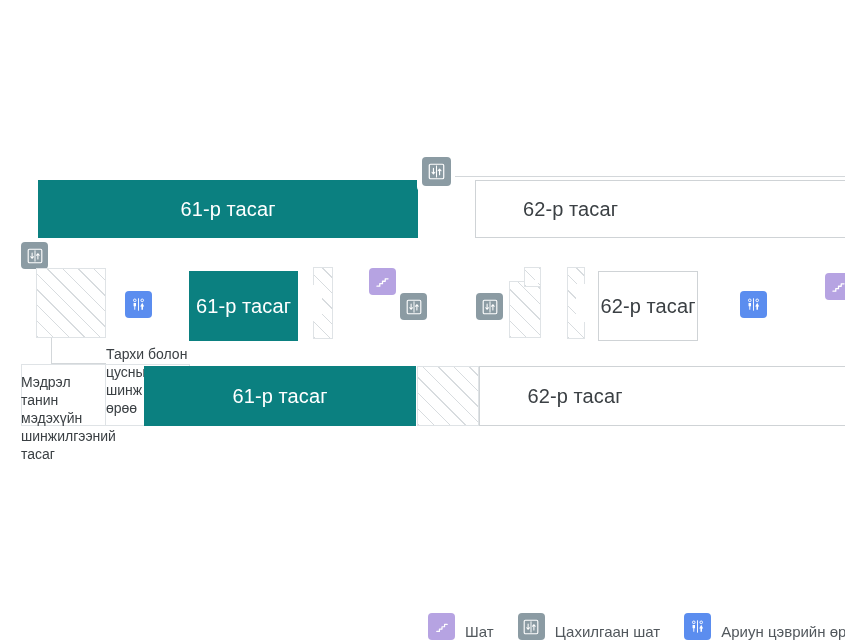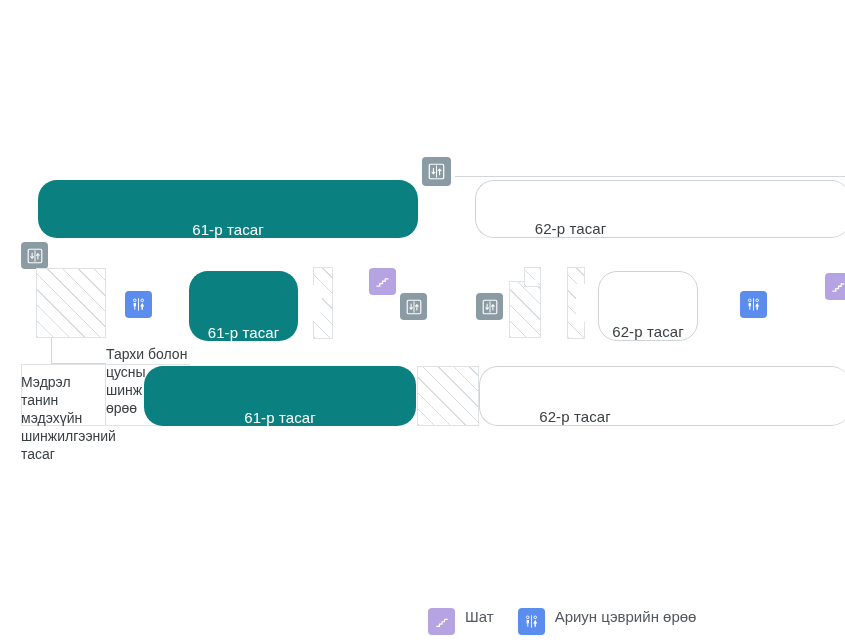--- a/index.html
+++ b/index.html
@@ -29,12 +29,11 @@
   
   .ward {
     display: flex;
-    align-items: flex-end;
+    align-items: center;
     justify-content: center;
     box-sizing: border-box;
-    font-size: 15px;
+    font-size: 20px;
     letter-spacing: .1px;
-    border-radius: 19px;
   }
   .ward.filled {
     background: #0b8080;

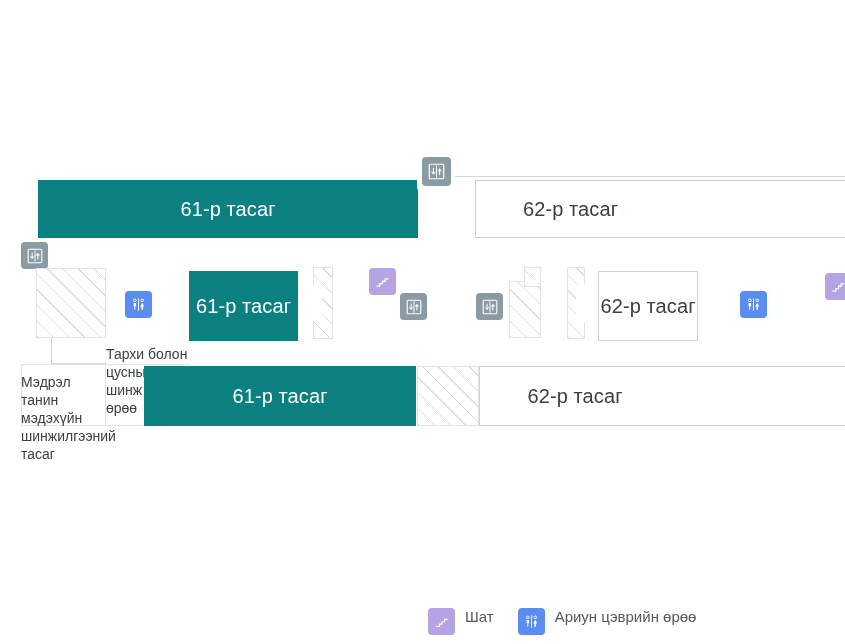--- a/index.html
+++ b/index.html
@@ -105,7 +105,7 @@
   }
   .legend-item {
     display: flex;
-    align-items: flex-start;
+    align-items: flex-end;
     height: 32px;
     margin-right: 24px;
   }

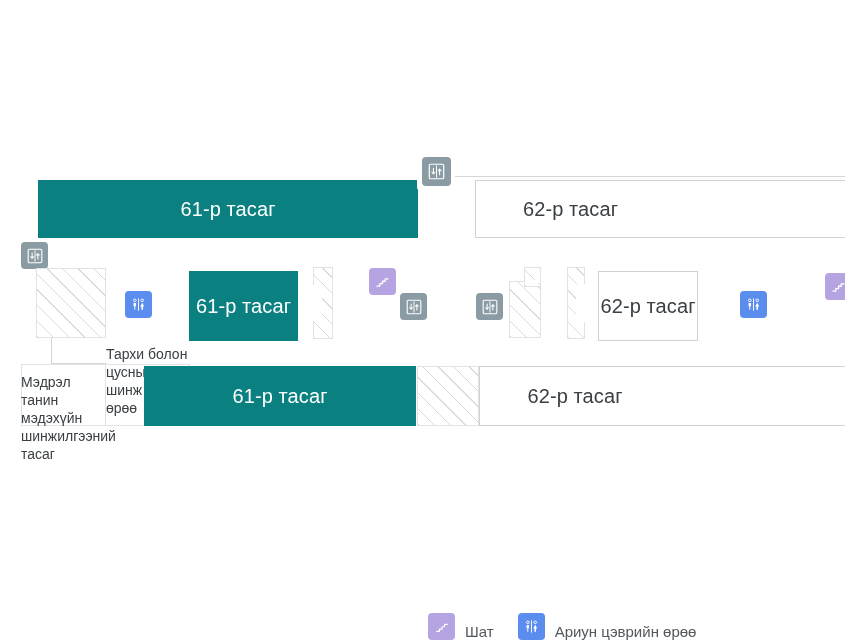--- a/index.html
+++ b/index.html
@@ -270,6 +270,17 @@
     <span class="legend-text">Шат</span>
   </div>
 
+  <div class="legend-item">
+    <span class="legend-swatch" style="background:#8b9ba3;">
+      <svg width="16" height="16" viewBox="0 0 20 20" aria-hidden="true">
+        <rect x="1.5" y="1.5" width="17" height="17" rx="1.5" fill="none" stroke="#ffffff" stroke-width="1.4"></rect>
+        <line x1="10" y1="3" x2="10" y2="17" stroke="#ffffff" stroke-width="1.2"></line>
+        <path d="M6.4 6.2 V12.6 M4.7 10.9 L6.4 12.9 L8.1 10.9" fill="none" stroke="#ffffff" stroke-width="1.3" stroke-linecap="round" stroke-linejoin="round"></path>
+        <path d="M13.6 13.8 V7.4 M11.9 9.1 L13.6 7.1 L15.3 9.1" fill="none" stroke="#ffffff" stroke-width="1.3" stroke-linecap="round" stroke-linejoin="round"></path>
+      </svg>
+    </span>
+    <span class="legend-text">Цахилгаан шат</span>
+  </div>
 
   <div class="legend-item">
     <span class="legend-swatch" style="background:#5b8def;">

